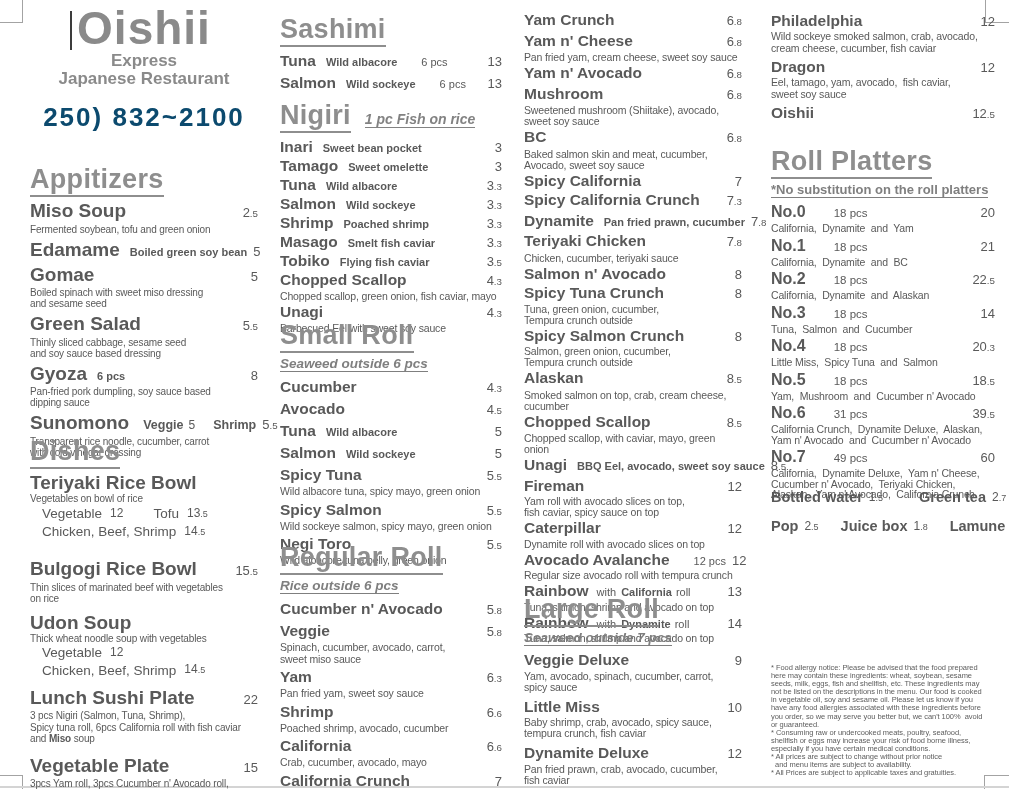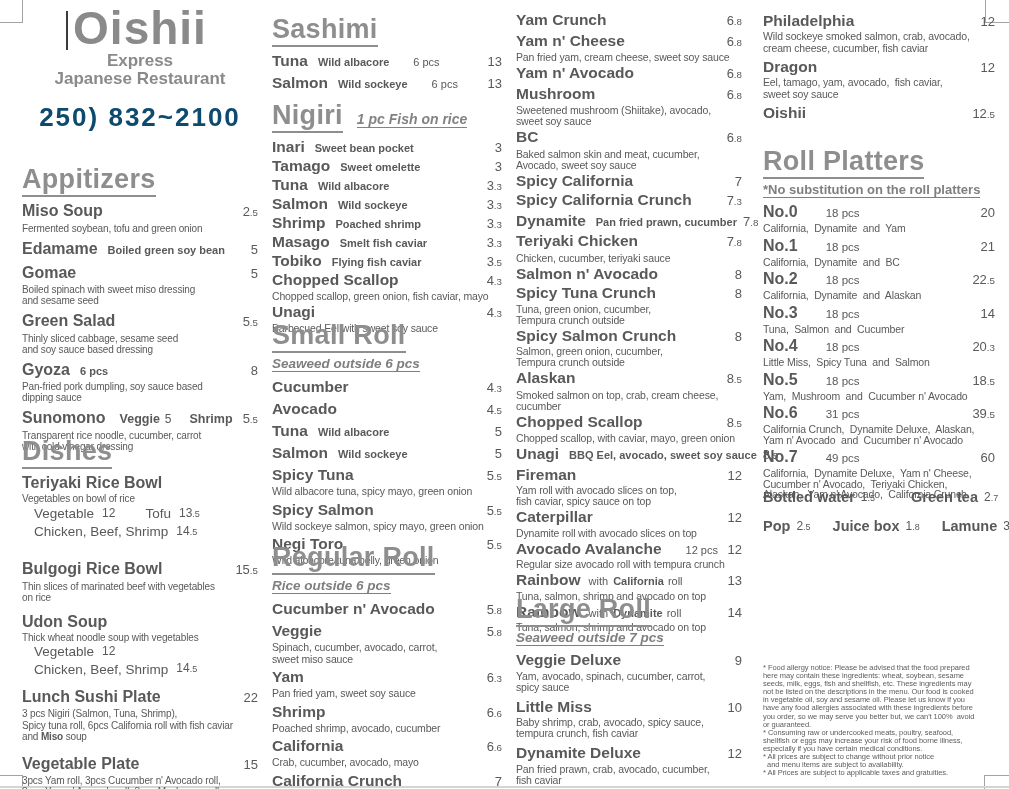--- a/index.html
+++ b/index.html
@@ -18,7 +18,7 @@
   .c2{left:272px;width:230px;}
   .c3{left:516px;width:226px;}
   .c4{left:763px;width:232px;}
-  .sec{position:absolute;left:0;right:0;}
+  .sec{position:absolute;left:8px;right:0;}
 
   
   .logo{text-align:center;color:#8a8a8a;}

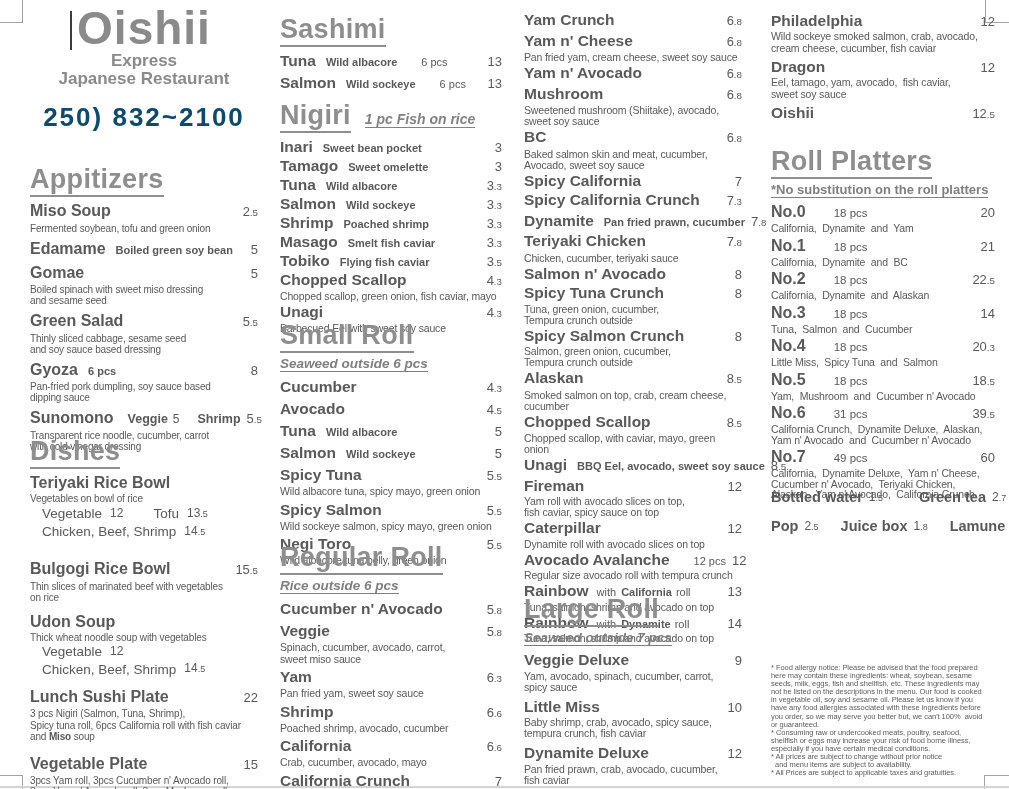--- a/index.html
+++ b/index.html
@@ -52,7 +52,7 @@
   .np.after{margin-left:4px;}
 
   
-  .c1 .r{line-height:18px;} .c1 .nm{font-size:16px;} .c1 .it{margin-bottom:5px;}
+  .c1 .r{line-height:18px;} .c1 .nm{font-size:19px;} .c1 .it{margin-bottom:5px;}
   .c1 .ds{font-size:10px;line-height:11.5px;}
   .tight .it{margin-bottom:0;} .tight .r{line-height:17px;}
   .c3 .r{line-height:16.5px;} .c3 .it{margin-bottom:2px;} .c3 .ds{line-height:11px;font-size:10.5px;}

